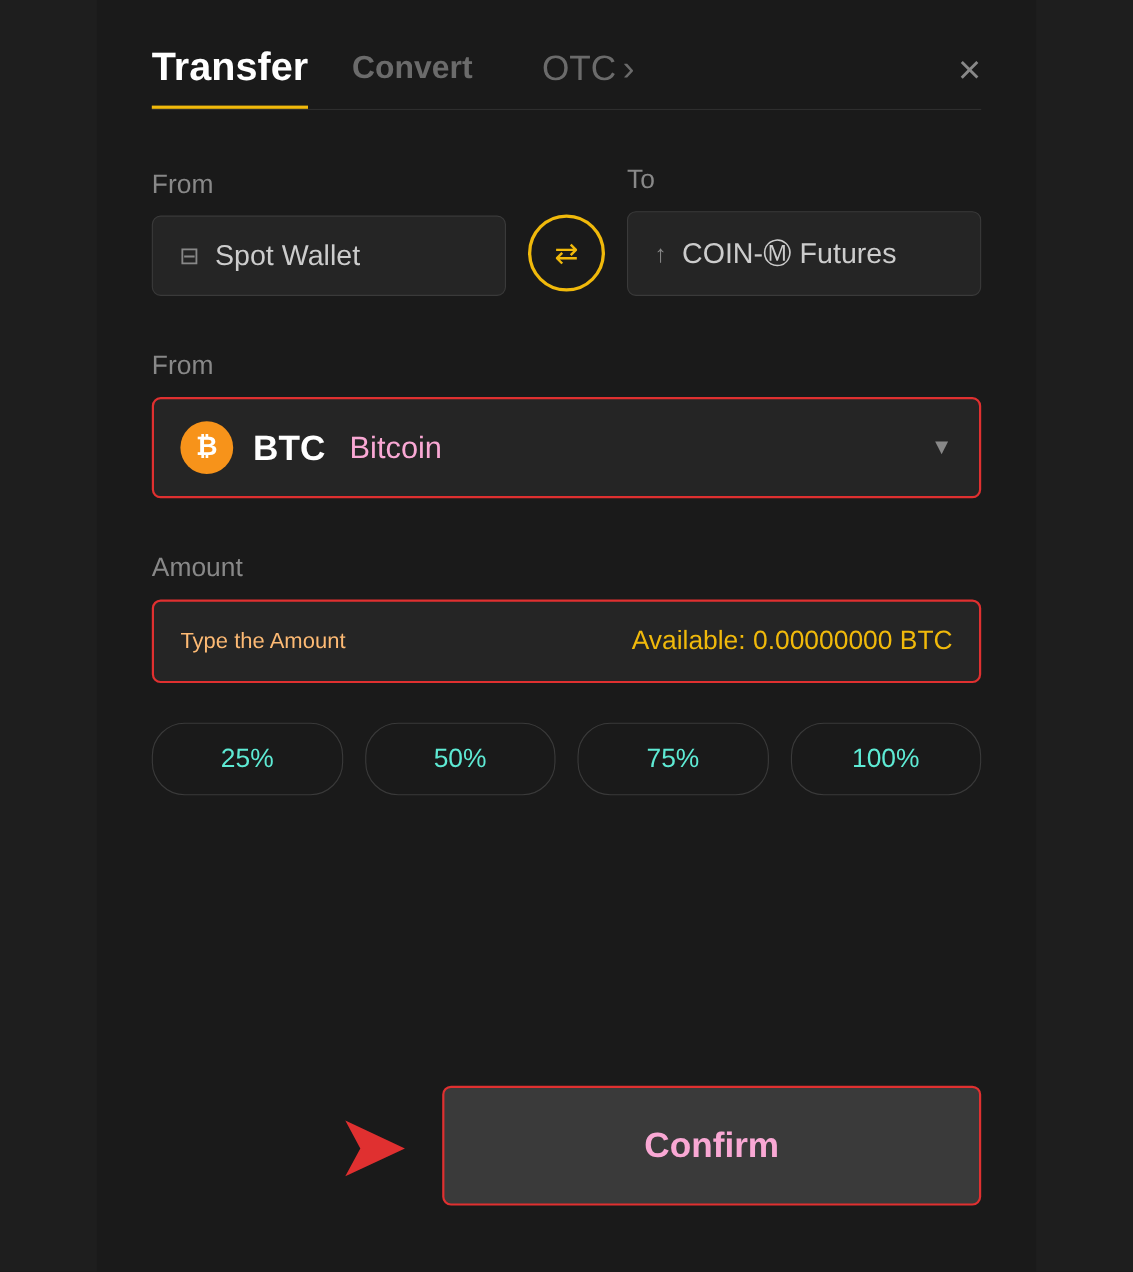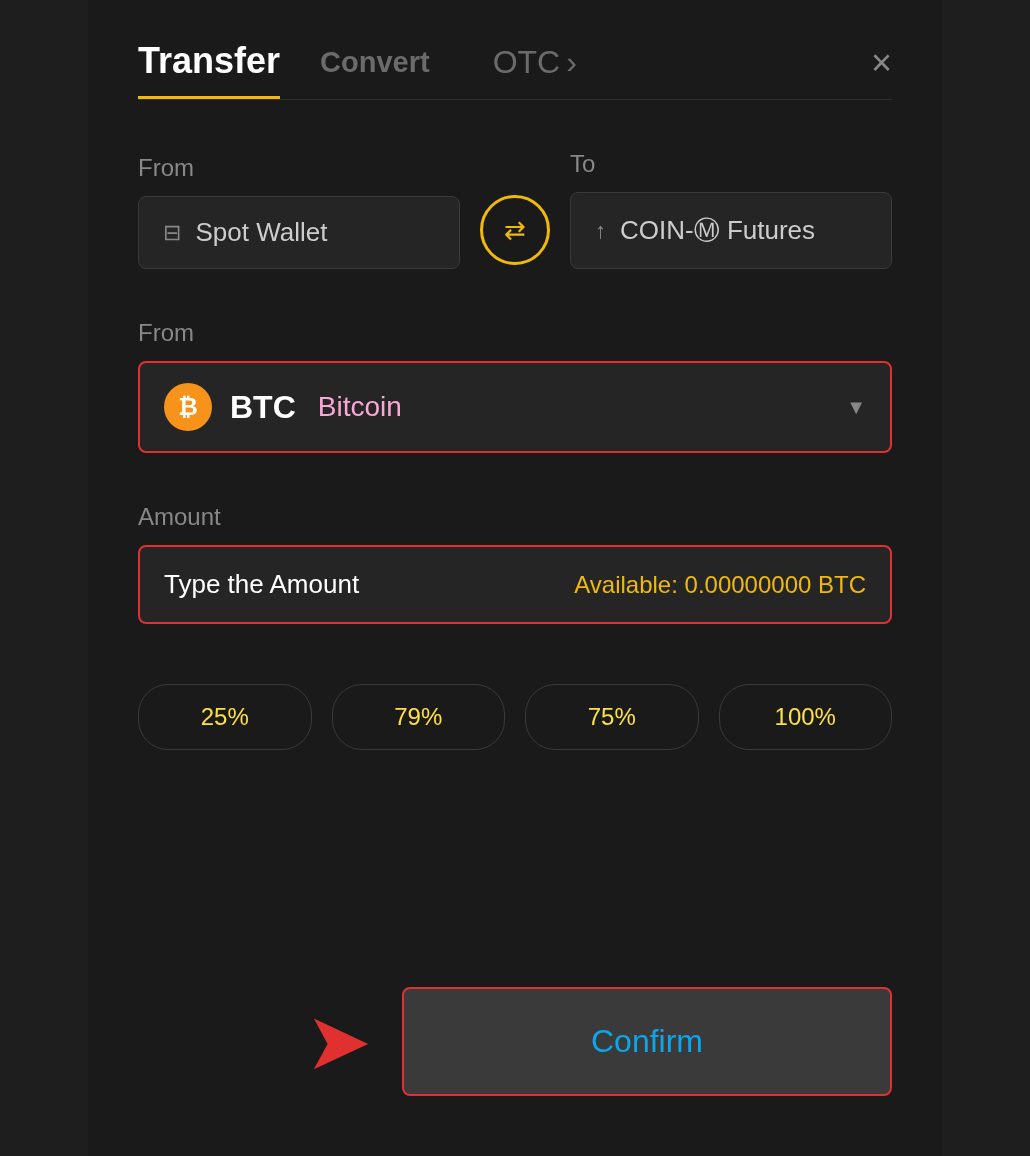--- a/index.html
+++ b/index.html
@@ -187,7 +187,7 @@
 
     
     .amount-section {
-      margin-bottom: 60px;
+      margin-bottom: 36px;
     }
 
     .amount-input-box {

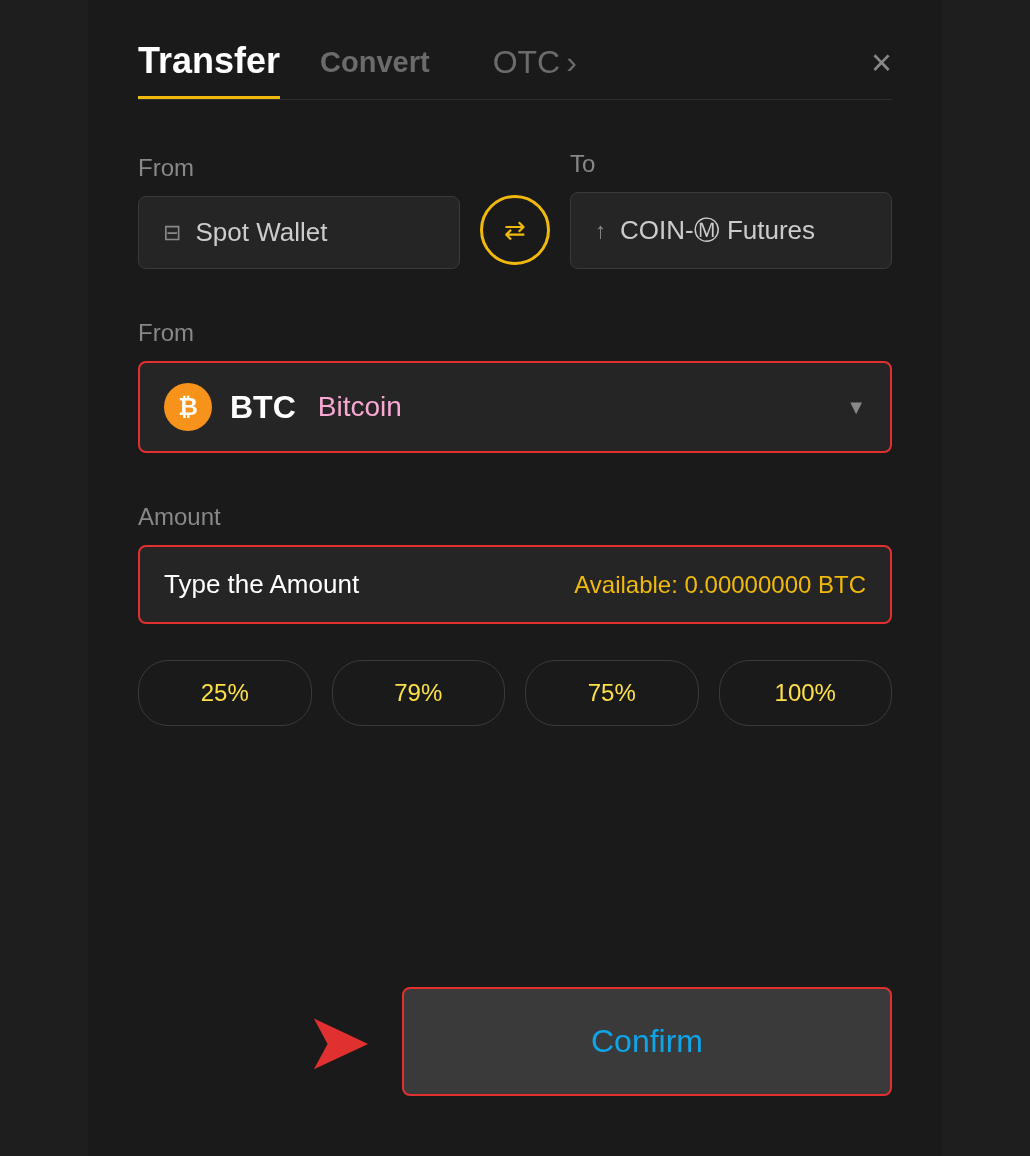--- a/index.html
+++ b/index.html
@@ -202,8 +202,8 @@
     }
 
     .amount-placeholder {
-      font-size: 26px;
-      color: #ffffff;
+      font-size: 20px;
+      color: #fdba74;
     }
 
     .amount-available {

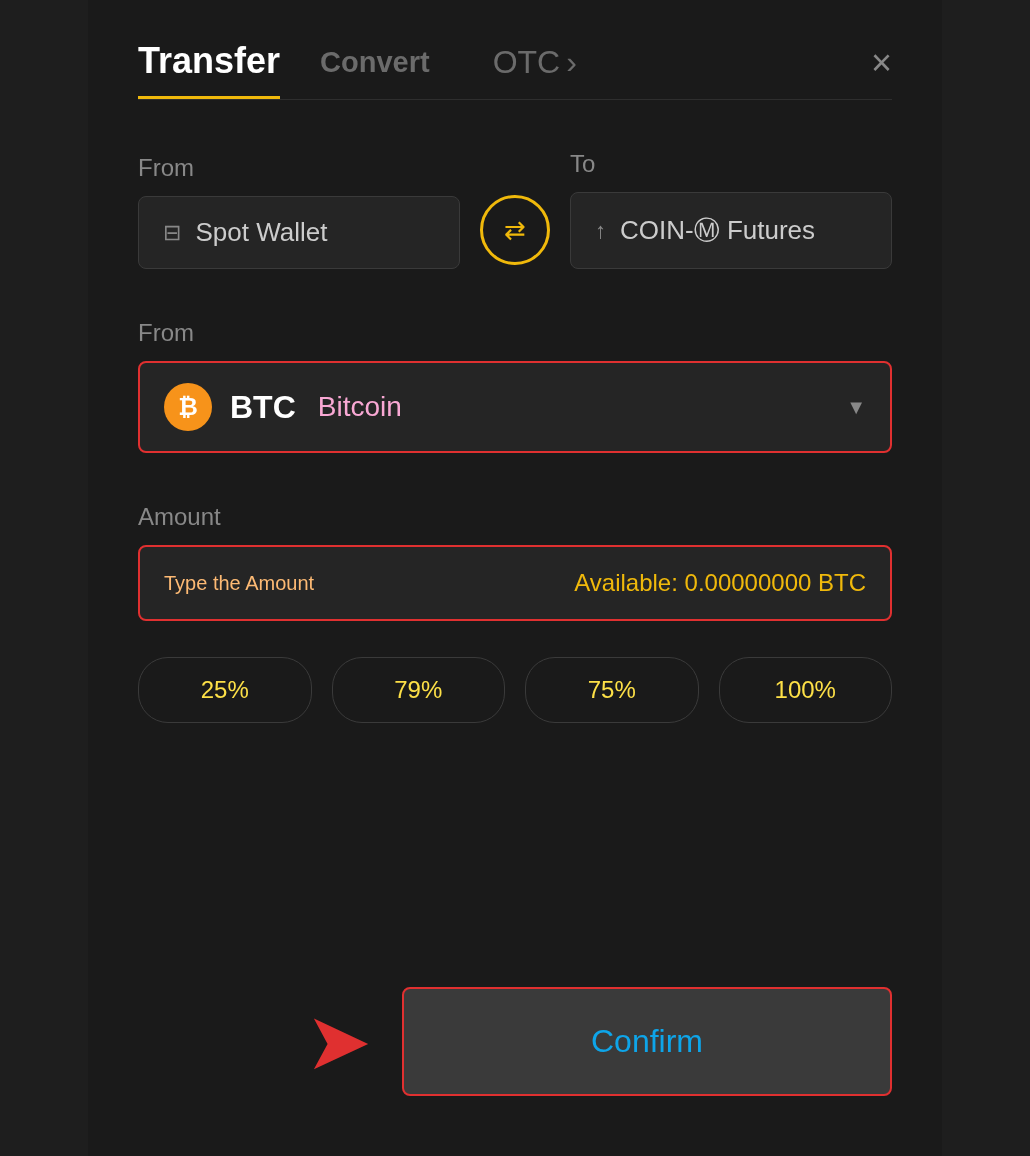--- a/index.html
+++ b/index.html
@@ -229,7 +229,7 @@
       border: 1px solid #3a3a3a;
       border-radius: 30px;
       padding: 18px 0;
-      color: #fde047;
+      color: #5eead4;
       font-size: 24px;
       cursor: pointer;
       text-align: center;

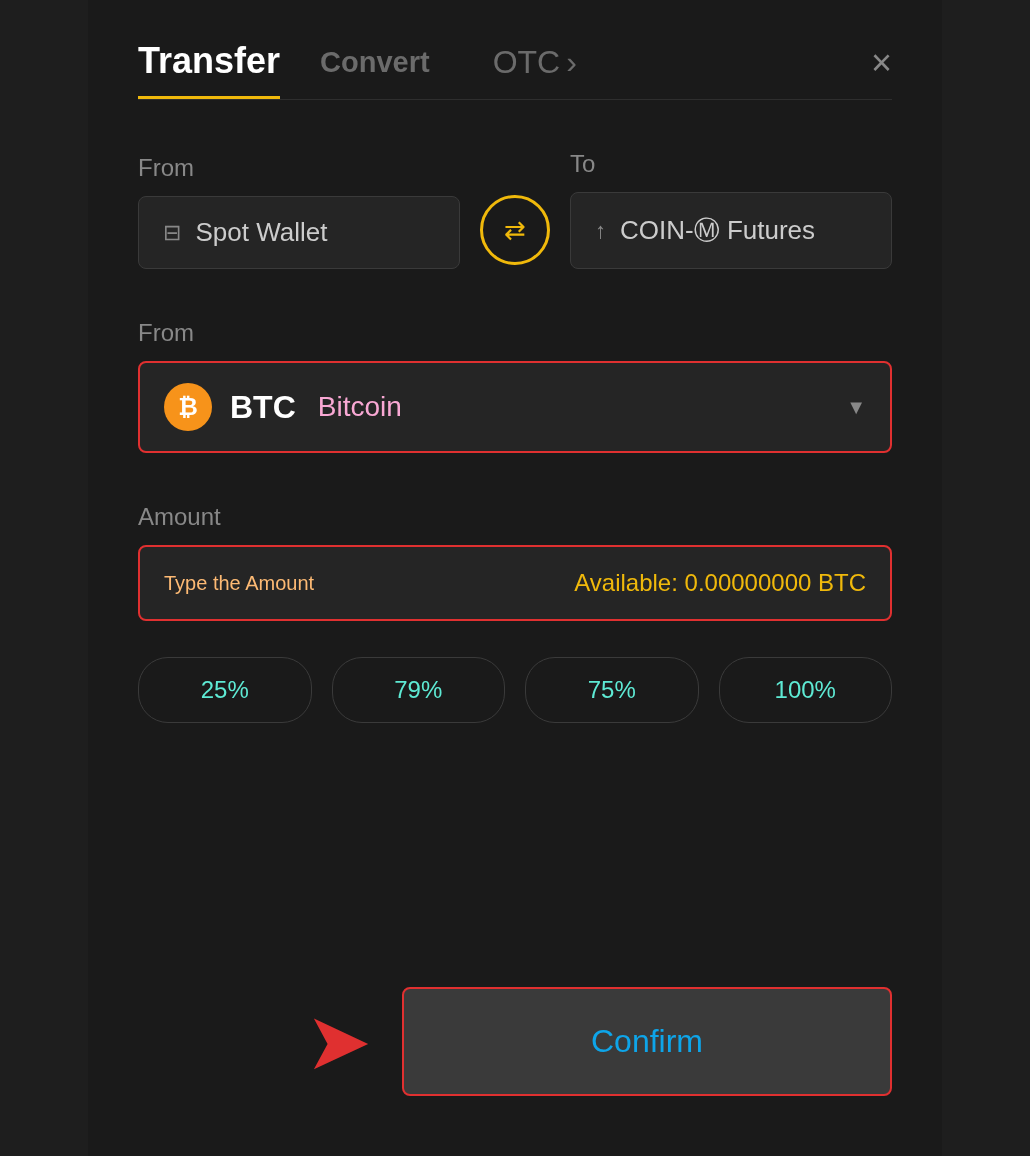--- a/index.html
+++ b/index.html
@@ -326,7 +326,7 @@
 
   <div class="percent-row">
     <button class="pct-btn">25%</button>
-    <button class="pct-btn">79%</button>
+    <button class="pct-btn">50%</button>
     <button class="pct-btn">75%</button>
     <button class="pct-btn">100%</button>
   </div>

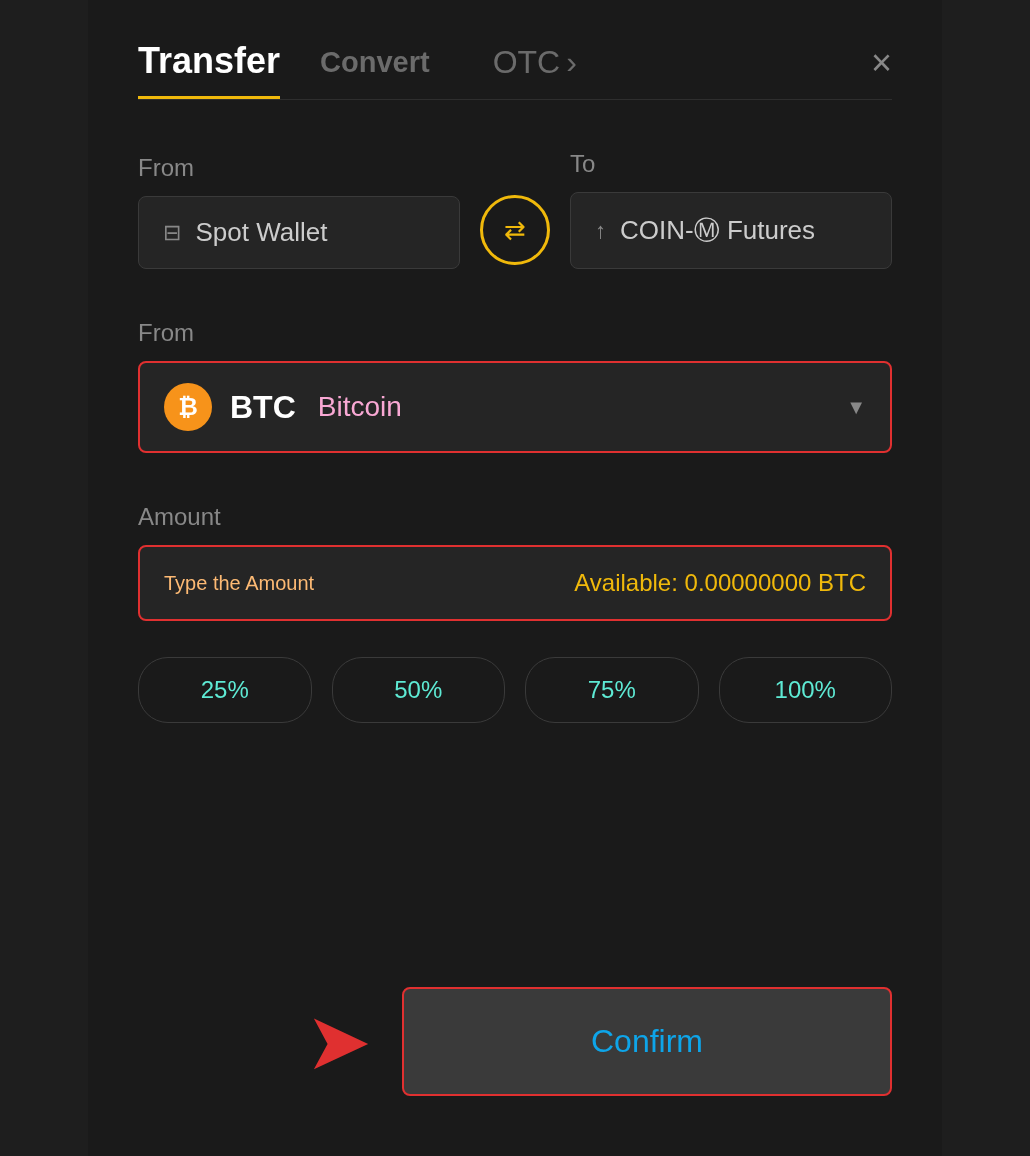--- a/index.html
+++ b/index.html
@@ -258,10 +258,11 @@
       border: 2px solid #e03030;
       border-radius: 8px;
       padding: 34px 0;
-      color: #0ea5e9;
+      color: #f9a8d4;
       font-size: 32px;
       cursor: pointer;
       text-align: center;
+      font-weight: bold;
     }
   </style>
 </head>

